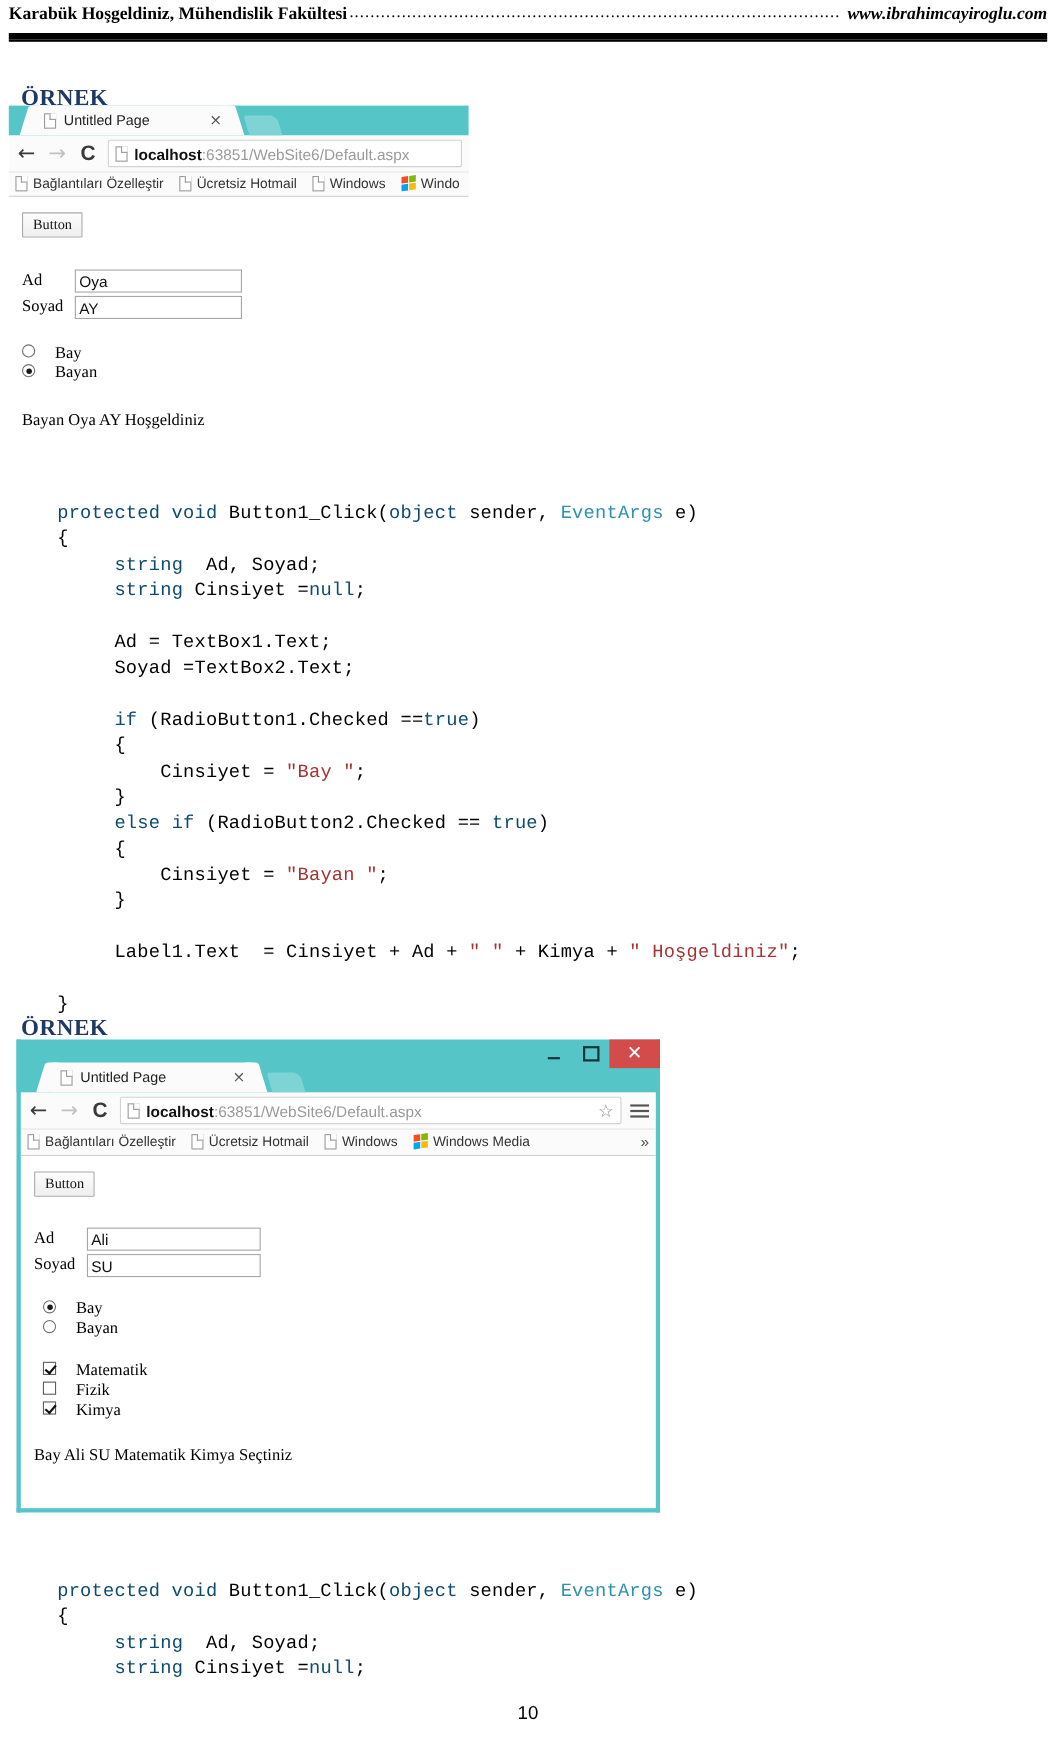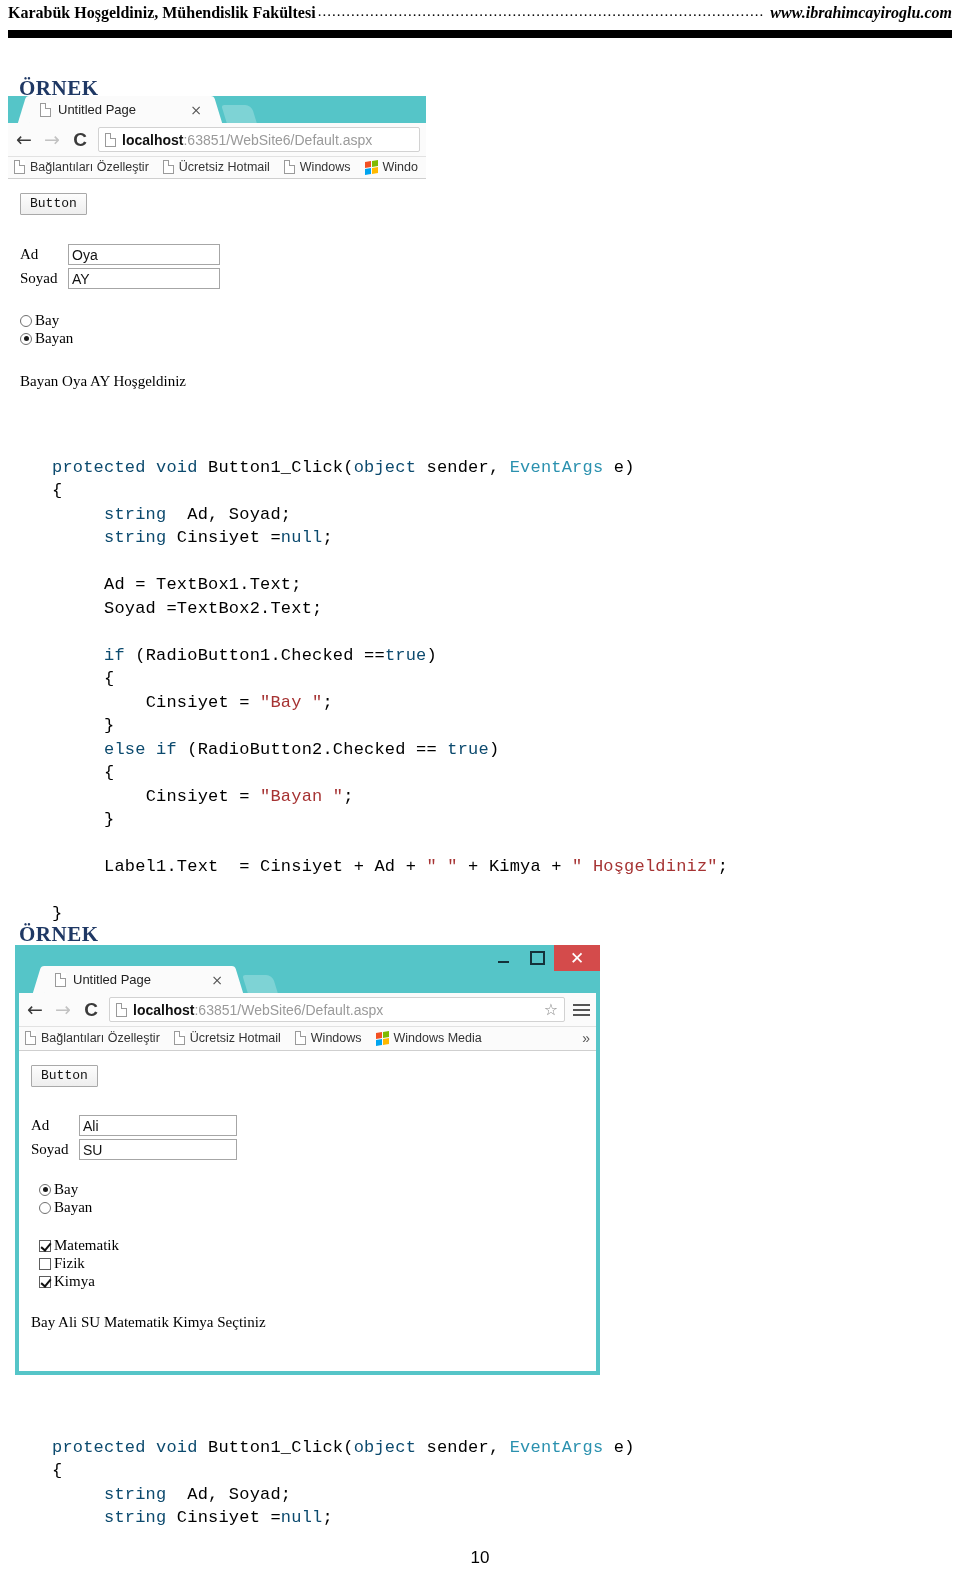--- a/index.html
+++ b/index.html
@@ -232,7 +232,7 @@
     white-space: nowrap;
     overflow: hidden;
   }
-  .bm { display: flex; align-items: flex-end; gap: 5px; }
+  .bm { display: flex; align-items: flex-start; gap: 5px; }
   .win-logo {
     width: 13px; height: 13px;
     display: grid;

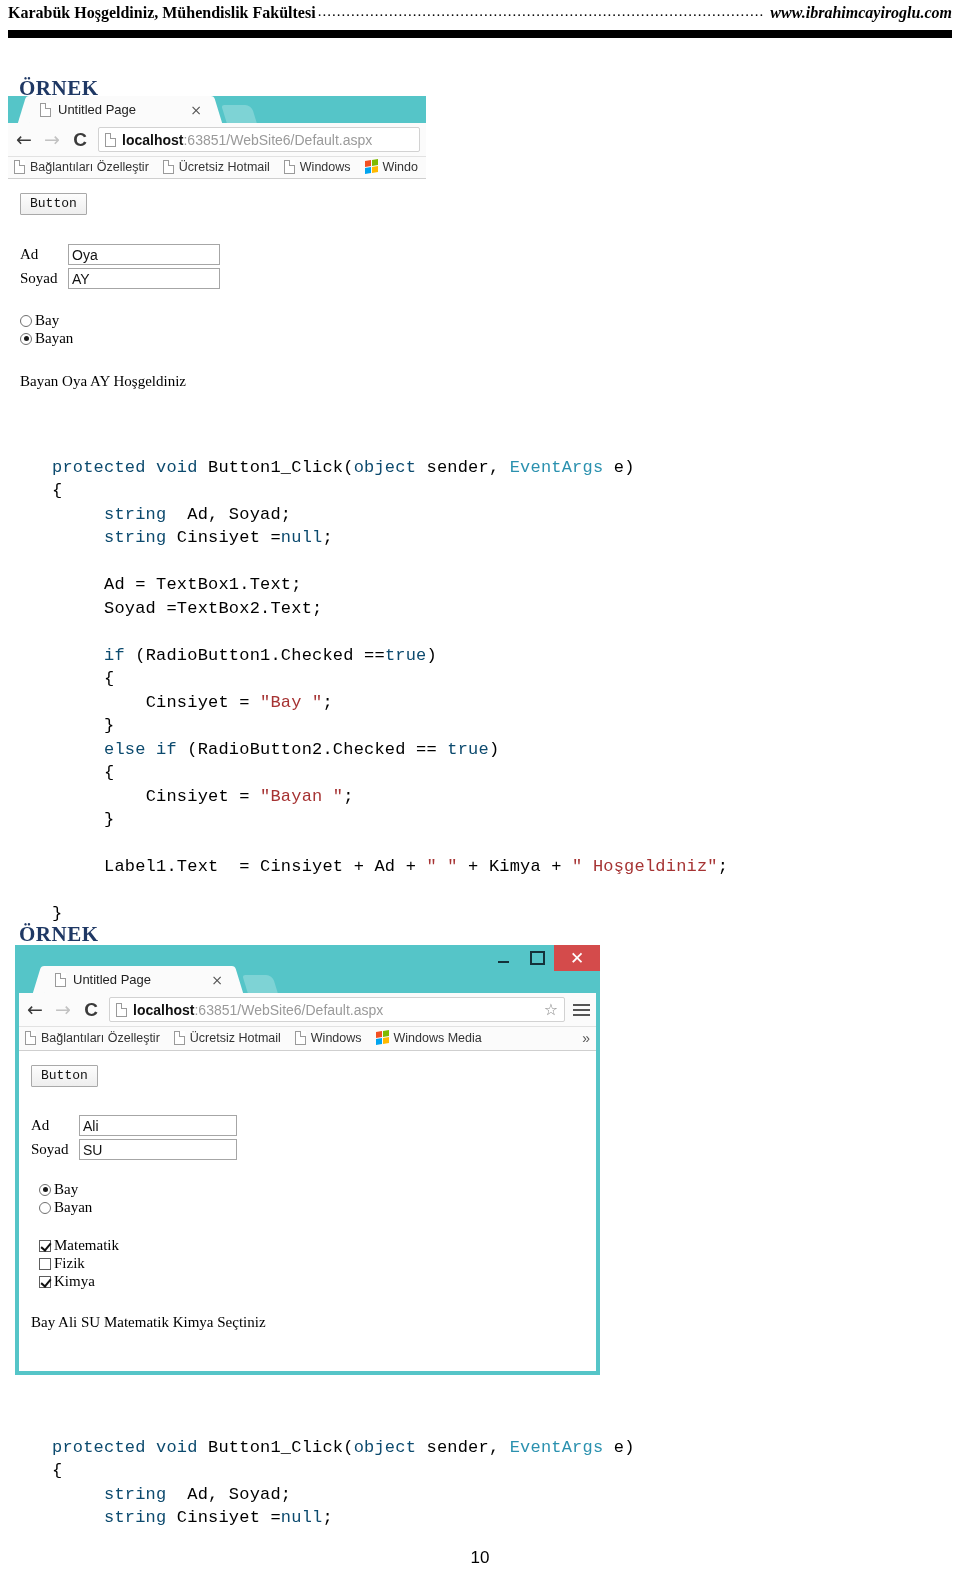--- a/index.html
+++ b/index.html
@@ -261,7 +261,7 @@
     border: 1px solid #a9a9a9;
     background: linear-gradient(#fdfdfd, #eeeeee);
     padding: 2px 9px 3px 9px;
-    font-family: Liberation Mono, monospace;
+    font-family: Liberation Serif, serif;
     font-size: 13px;
     color: #111;
     border-radius: 1px;

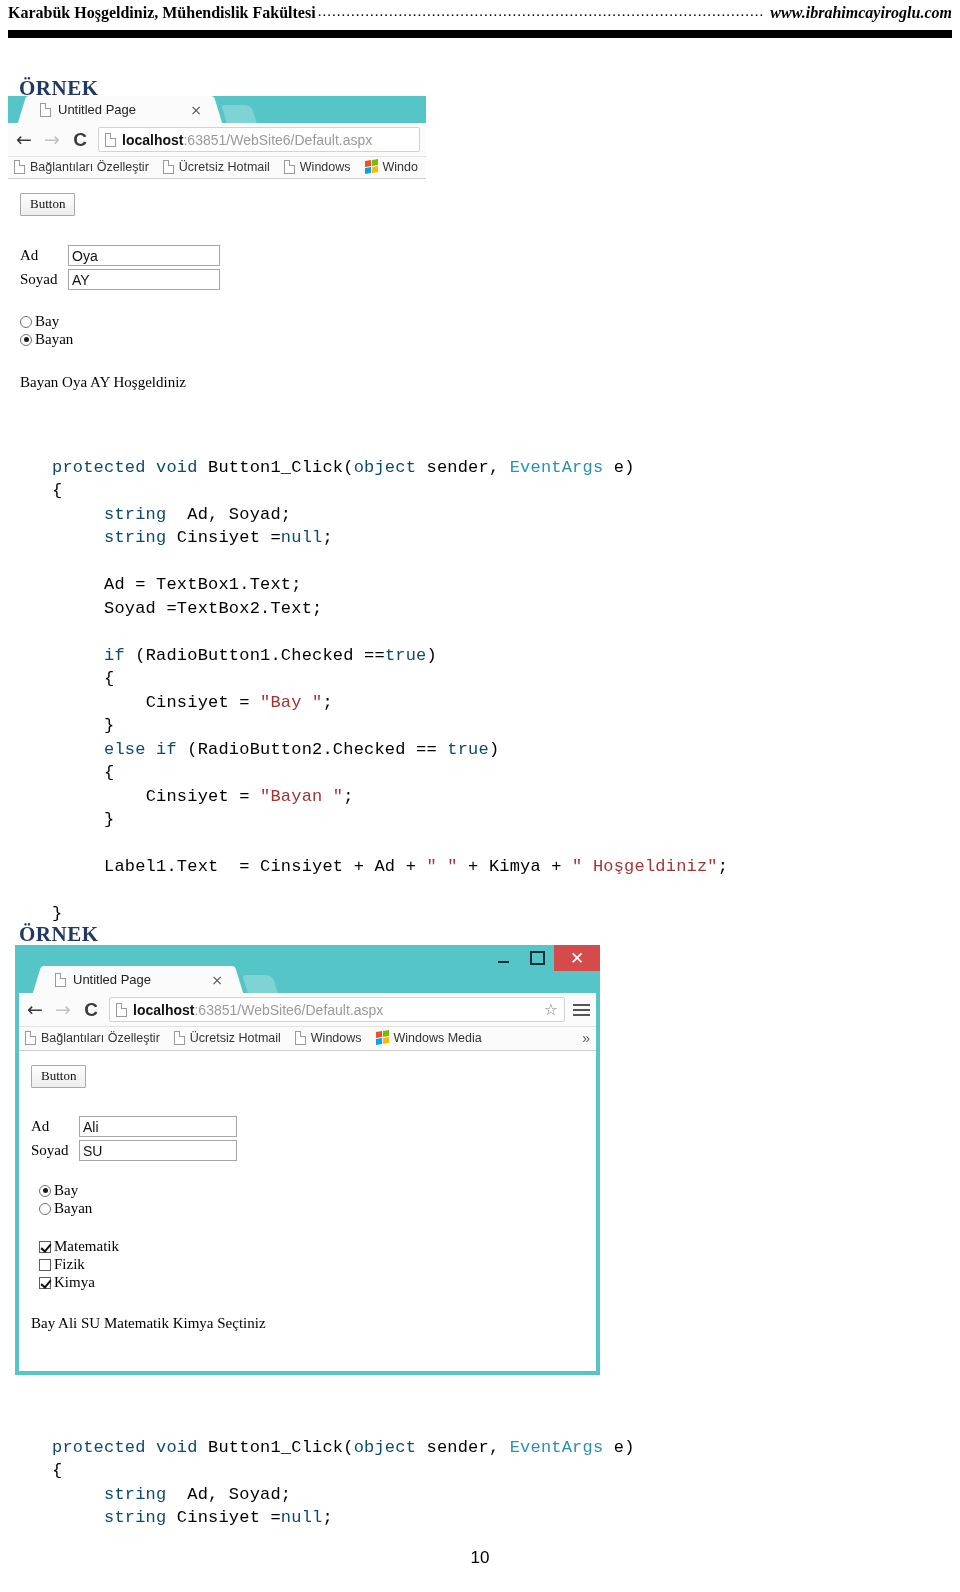--- a/index.html
+++ b/index.html
@@ -286,7 +286,7 @@
     align-items: center;
     padding: 0 3px;
   }
-  .opt-row { display: flex; align-items: center; gap: 3px; margin-top: 1px; }
+  .opt-row { display: flex; gap: 18px; margin-top: 1px; }
   .radio {
     width: 12px; height: 12px;
     border: 1px solid #6f6f6f;

